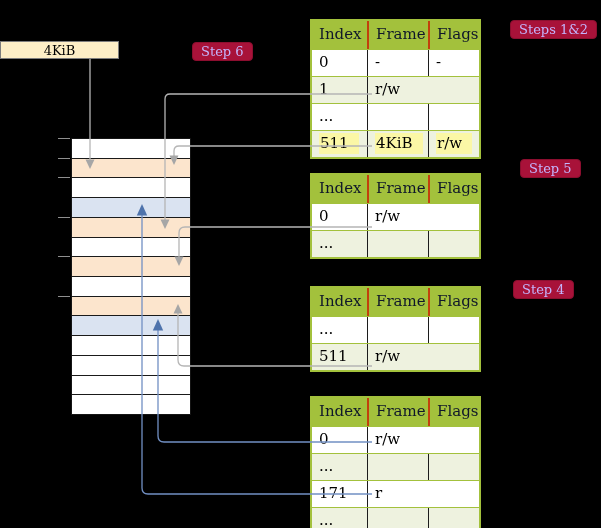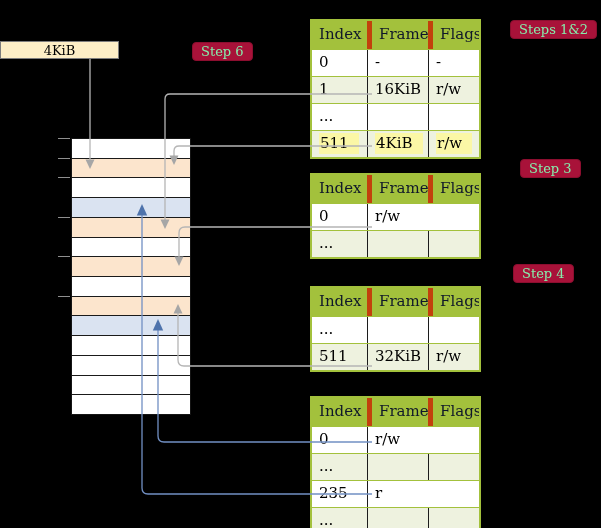--- a/index.html
+++ b/index.html
@@ -32,7 +32,7 @@
   .c0{width:55px;} .c1{width:61px;} .c2{width:51px;}
   .prow .pc:nth-child(2), .prow .pc:nth-child(3){border-left:1px solid #1c1c1c;}
   .prow.head .pc{color:#0f172a;font-weight:normal;padding-top:4px;}
-  .prow.head .pc:nth-child(2), .prow.head .pc:nth-child(3){border-left:5px solid #c2410c;}
+  .prow.head .pc:nth-child(2), .prow.head .pc:nth-child(3){border-left:2px solid #c2410c;}
   .hl{background:#fbf7a6;padding:1px 10px 2px 1px;}
   
   #wires{position:absolute;left:0;top:0;pointer-events:none;z-index:6;}

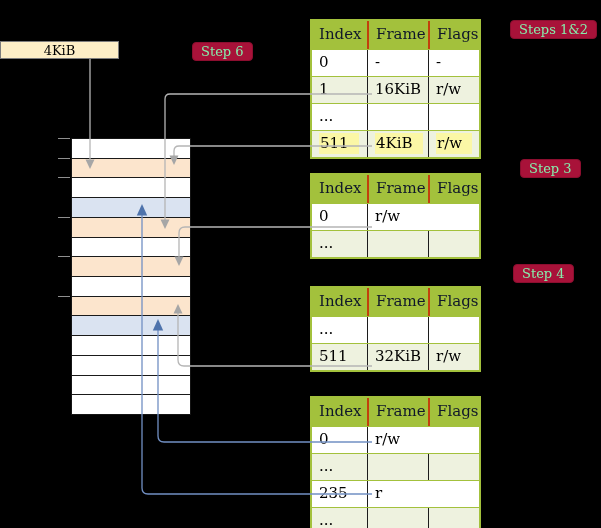--- a/index.html
+++ b/index.html
@@ -11,7 +11,7 @@
            display:flex;align-items:center;justify-content:center;}
   
   .badge{position:absolute;background:#a81239;border:1px solid #8c0e2f;border-radius:4px;
-         color:#86efac;font-size:13px;line-height:15px;padding:1px 8px;white-space:nowrap;}
+         color:#c4b5fd;font-size:13px;line-height:15px;padding:1px 8px;white-space:nowrap;}
   
   #strip{position:absolute;left:71px;top:138px;width:120px;height:277px;border:1px solid #151515;
          box-sizing:border-box;display:flex;flex-direction:column;background:#fff;}

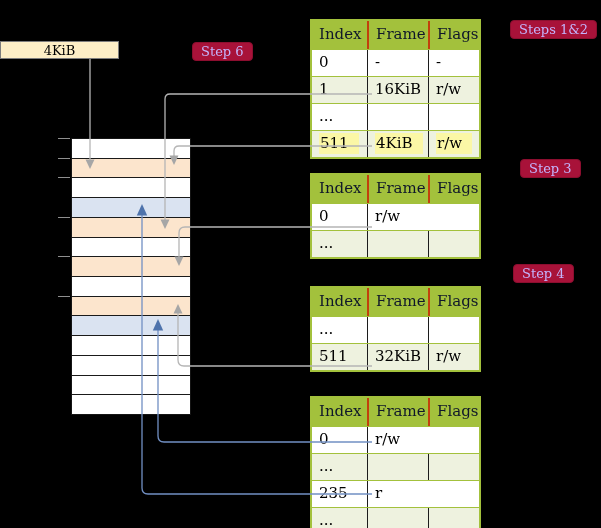--- a/index.html
+++ b/index.html
@@ -90,7 +90,6 @@
         </div>
         <div class="prow alt">
           <div class="pc c0">1</div>
-          <div class="pc c1">16KiB</div>
           <div class="pc c2">r/w</div>
         </div>
         <div class="prow">

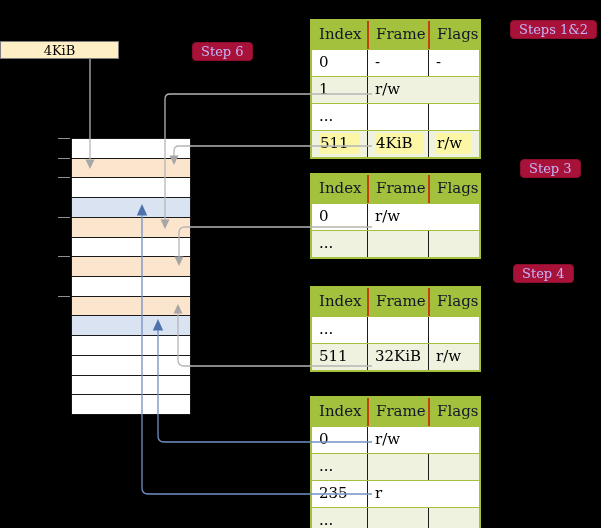--- a/index.html
+++ b/index.html
@@ -48,7 +48,7 @@
 
   <div class="badge" style="left:192px;top:42px;">Step 6</div>
   <div class="badge" style="left:510px;top:20px;">Steps 1&amp;2</div>
-  <div class="badge" style="left:520px;top:159px;">Step 3</div>
+  <div class="badge" style="left:520px;top:159px;">Step 5</div>
   <div class="badge" style="left:513px;top:264px;">Step 4</div>
 
   <div id="strip">

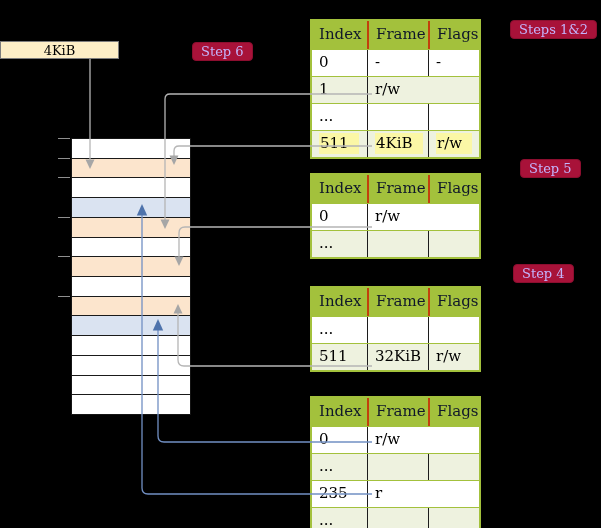--- a/index.html
+++ b/index.html
@@ -49,7 +49,7 @@
   <div class="badge" style="left:192px;top:42px;">Step 6</div>
   <div class="badge" style="left:510px;top:20px;">Steps 1&amp;2</div>
   <div class="badge" style="left:520px;top:159px;">Step 5</div>
-  <div class="badge" style="left:513px;top:264px;">Step 4</div>
+  <div class="badge" style="left:513px;top:280px;">Step 4</div>
 
   <div id="strip">
       <div class="mrow white"></div>

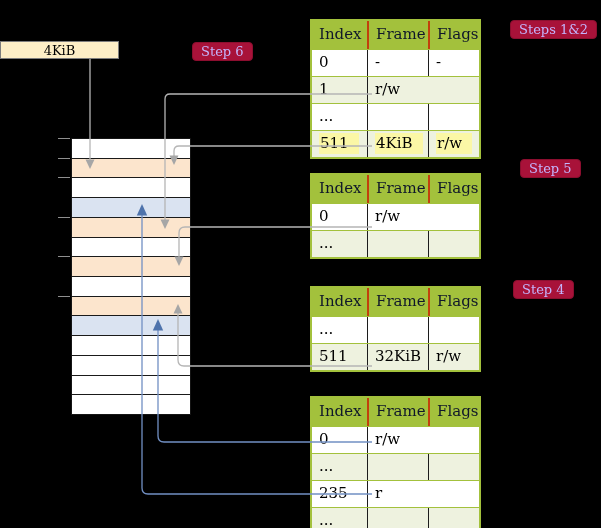--- a/index.html
+++ b/index.html
@@ -132,7 +132,6 @@
         </div>
         <div class="prow alt">
           <div class="pc c0">511</div>
-          <div class="pc c1">32KiB</div>
           <div class="pc c2">r/w</div>
         </div>
       </div>

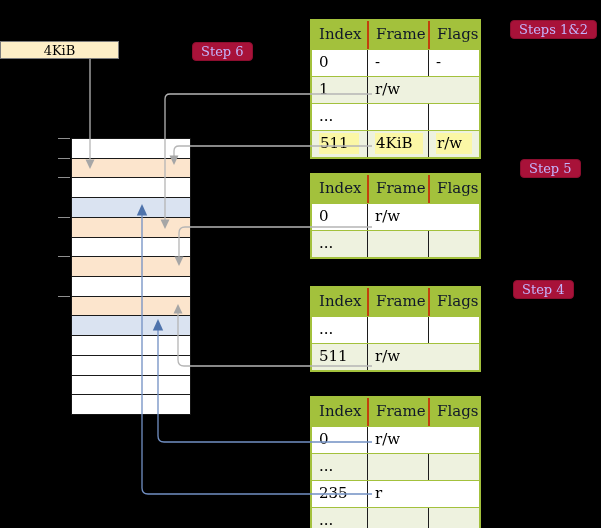--- a/index.html
+++ b/index.html
@@ -151,7 +151,7 @@
           <div class="pc c2"></div>
         </div>
         <div class="prow">
-          <div class="pc c0">235</div>
+          <div class="pc c0">171</div>
           <div class="pc c2">r</div>
         </div>
         <div class="prow alt">

